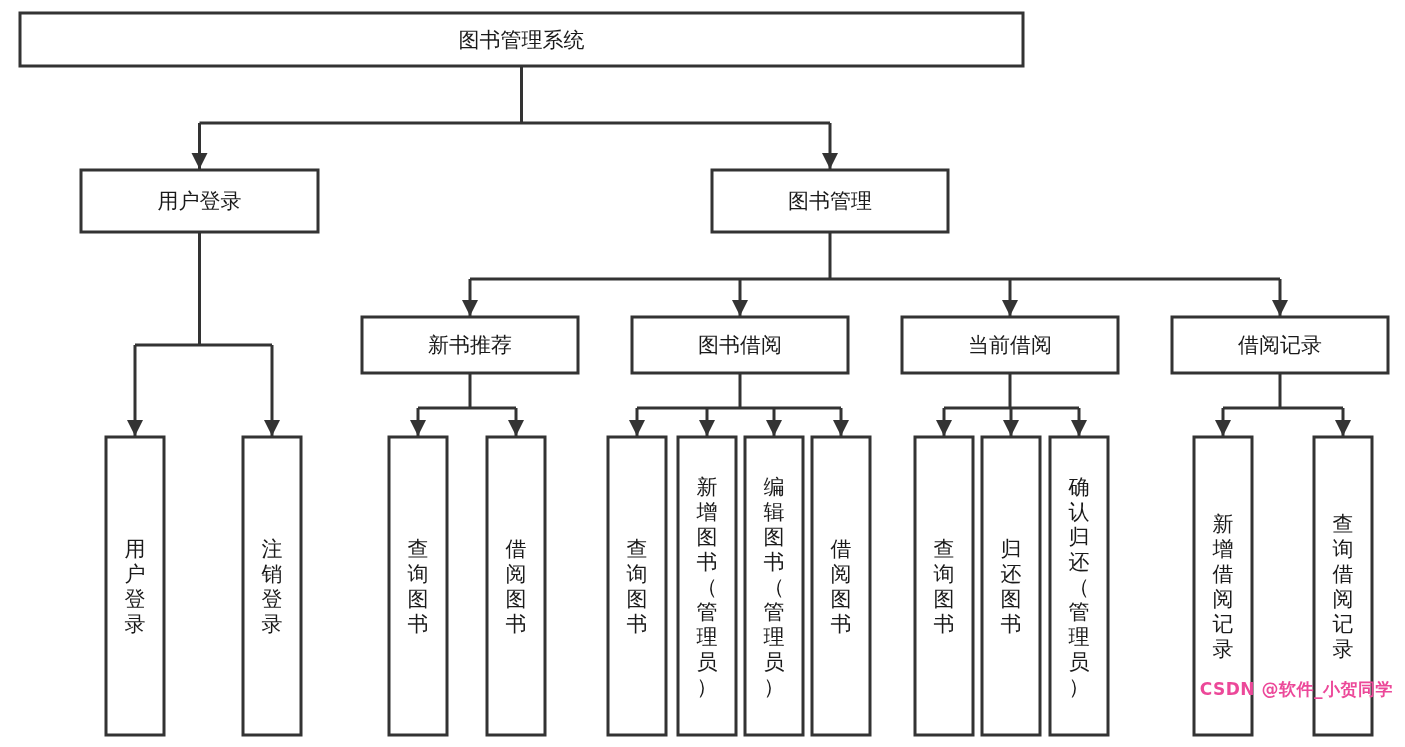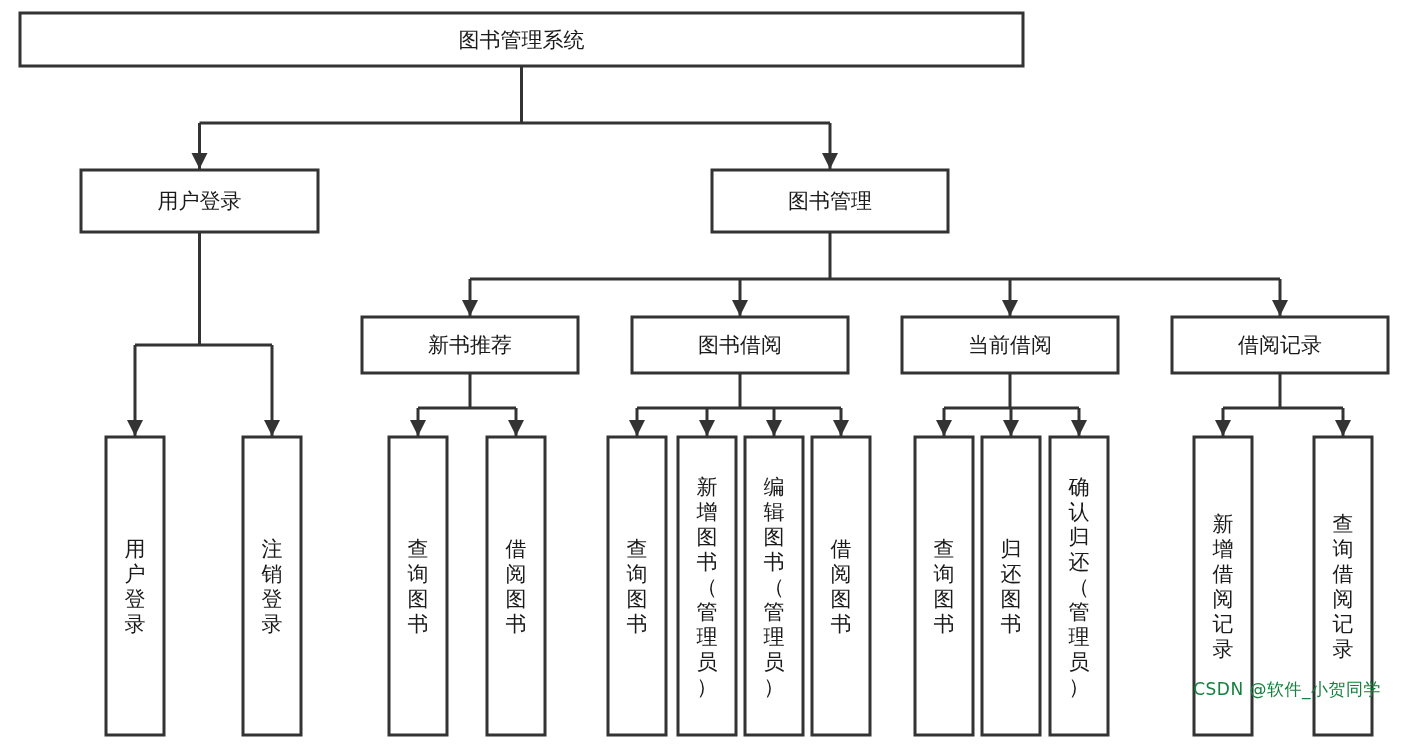--- a/index.html
+++ b/index.html
@@ -54,15 +54,16 @@
   }
   .watermark {
     position: absolute;
-    right: 24px;
+    right: 12px;
     bottom: 6px;
     font-family: "DejaVu Sans", "Liberation Sans", sans-serif;
     font-size: 17px;
-    color: #15803d;
+    color: #ec4899;
     letter-spacing: 0.5px;
     white-space: nowrap;
     pointer-events: none;
     user-select: none;
+    font-weight: bold;
   }
 </style>
 </head>

